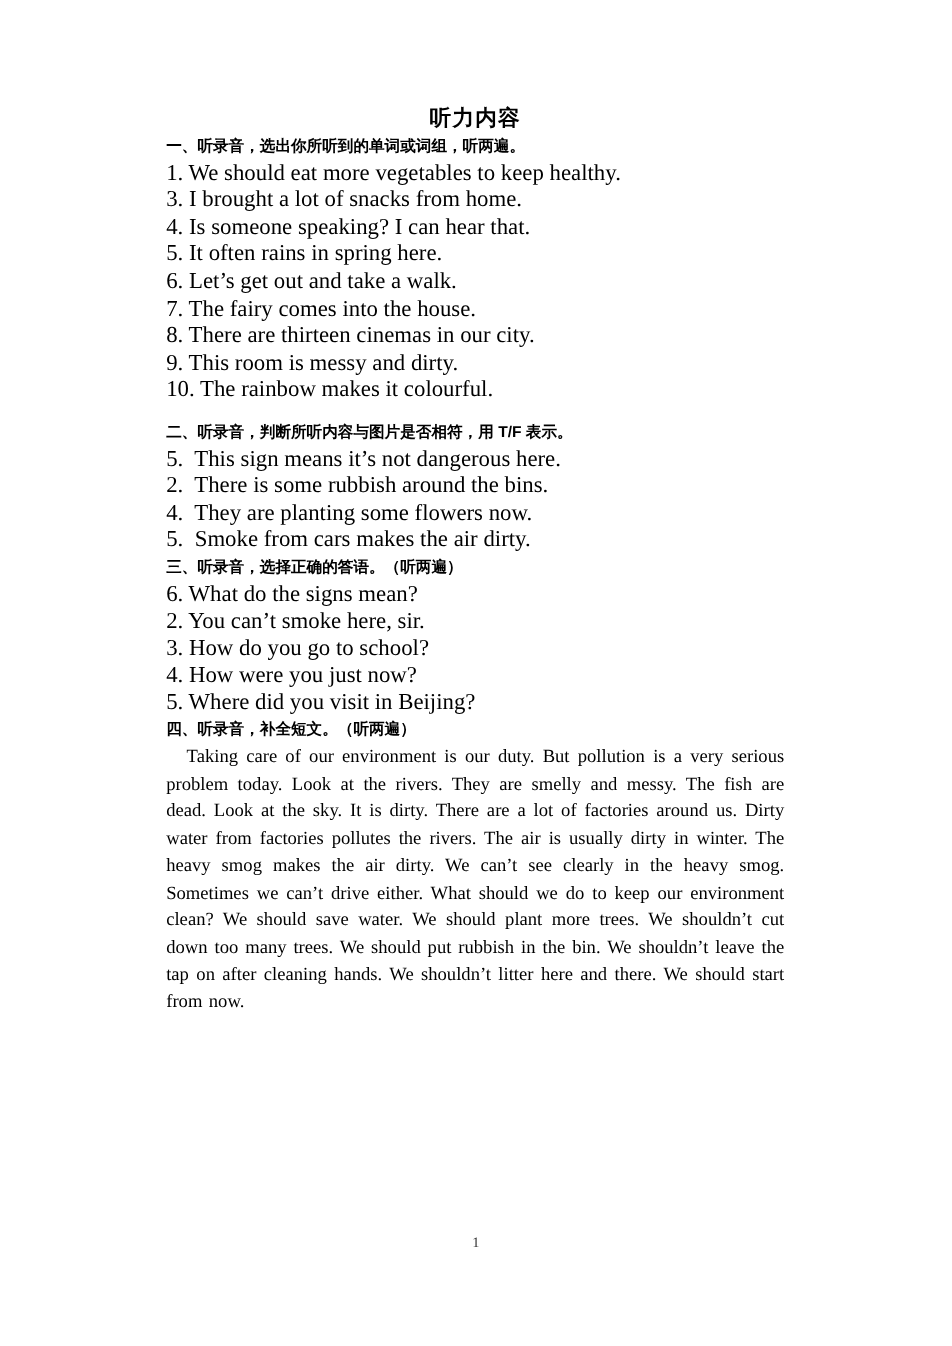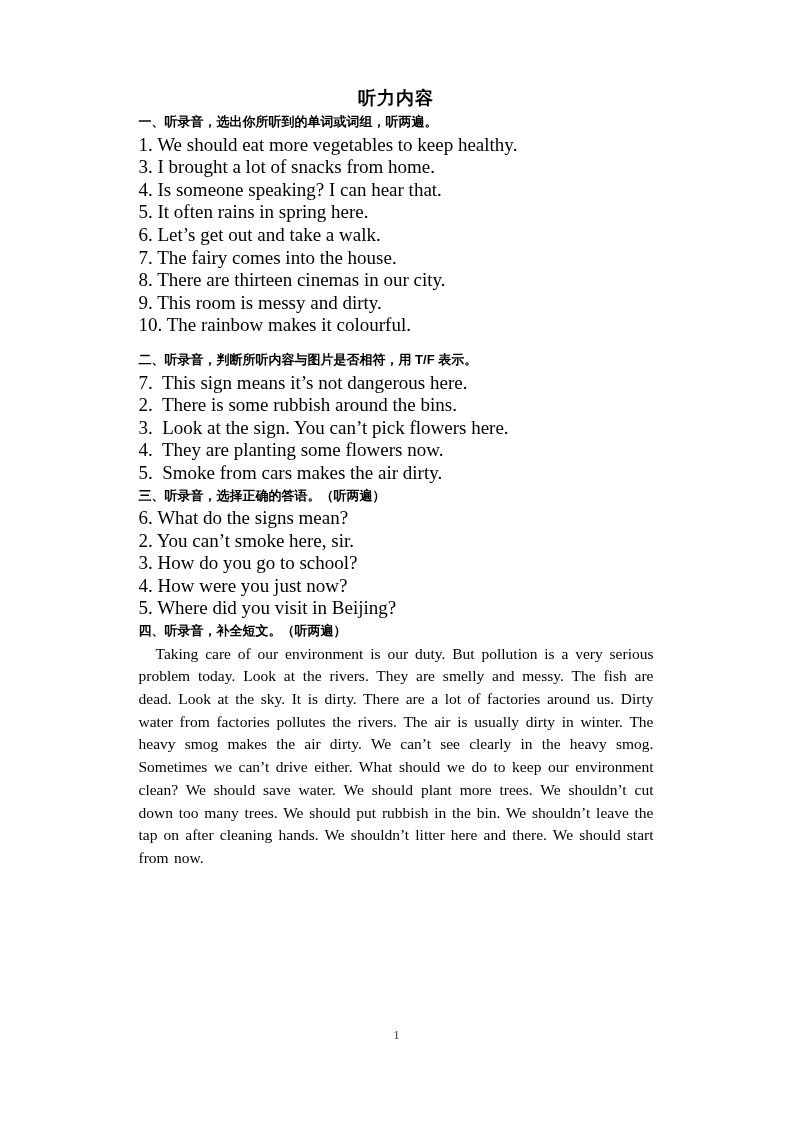--- a/index.html
+++ b/index.html
@@ -84,7 +84,7 @@
 
   <div>
     <div class="section-heading gap-above">二、听录音，判断所听内容与图片是否相符，用 T/F 表示。</div>
-    <div class="list-item">7.  This sign means it’s not dangerous here.</div>
+    <div class="list-item">5.  This sign means it’s not dangerous here.</div>
     <div class="list-item">2.  There is some rubbish around the bins.</div>
     <div class="list-item">3.  Look at the sign. You can’t pick flowers here.</div>
     <div class="list-item">4.  They are planting some flowers now.</div>

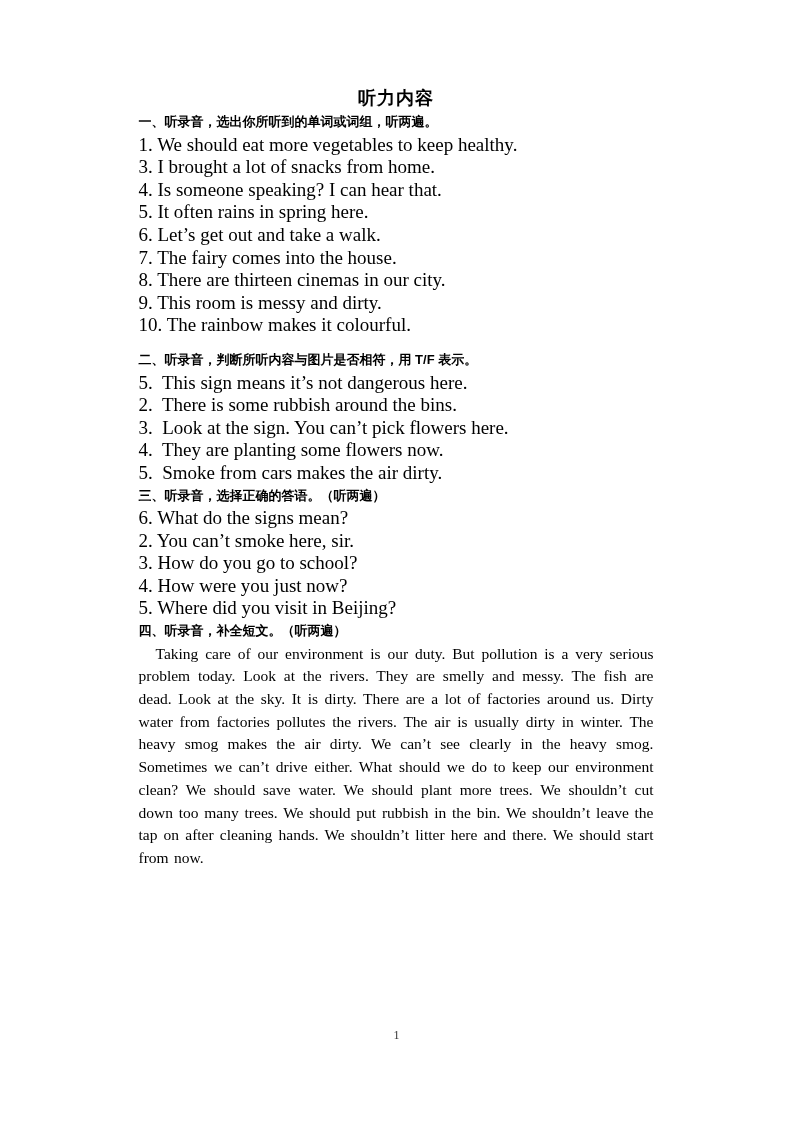--- a/index.html
+++ b/index.html
@@ -86,7 +86,6 @@
     <div class="section-heading gap-above">二、听录音，判断所听内容与图片是否相符，用 T/F 表示。</div>
     <div class="list-item">5.  This sign means it’s not dangerous here.</div>
     <div class="list-item">2.  There is some rubbish around the bins.</div>
-    <div class="list-item">3.  Look at the sign. You can’t pick flowers here.</div>
     <div class="list-item">4.  They are planting some flowers now.</div>
     <div class="list-item">5.  Smoke from cars makes the air dirty.</div>
   </div>

